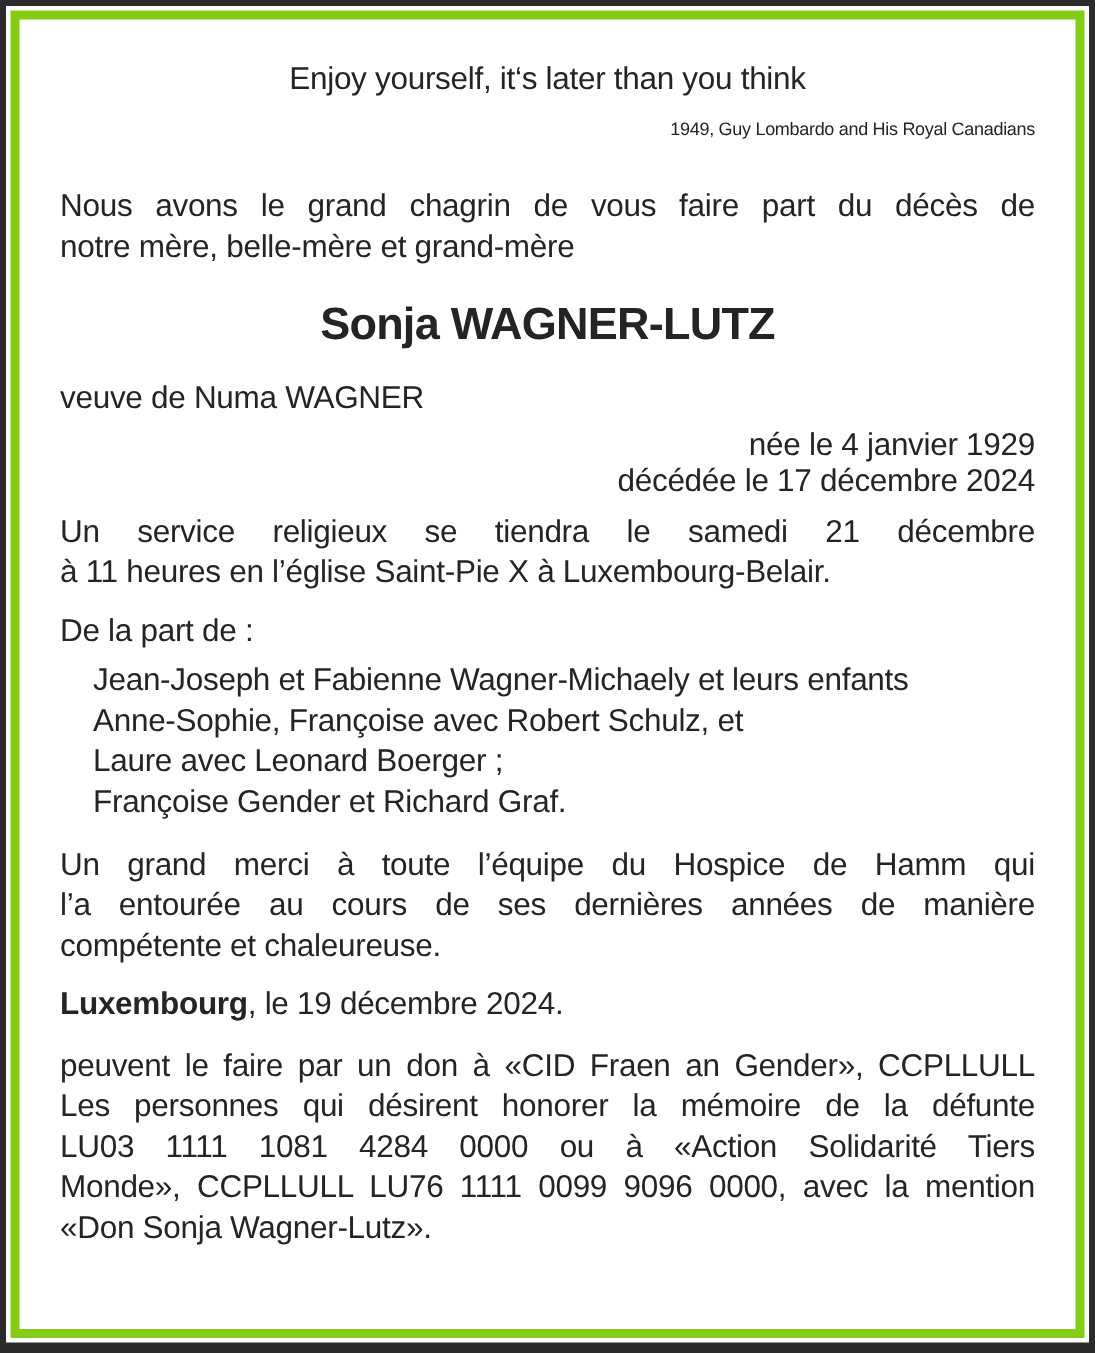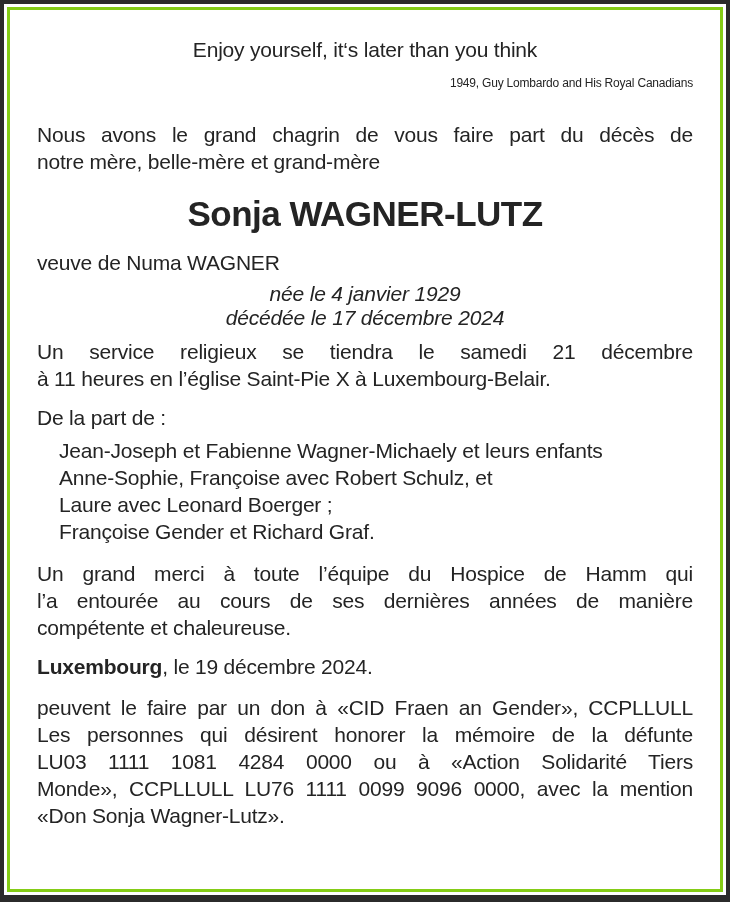--- a/index.html
+++ b/index.html
@@ -18,7 +18,7 @@
   .inner-frame {
     box-sizing: border-box;
     height: 100%;
-    border: 3px solid #84cc16;
+    border: 6px solid #84cc16;
     padding: 26px 27px 18px 27px;
     overflow: hidden;
   }

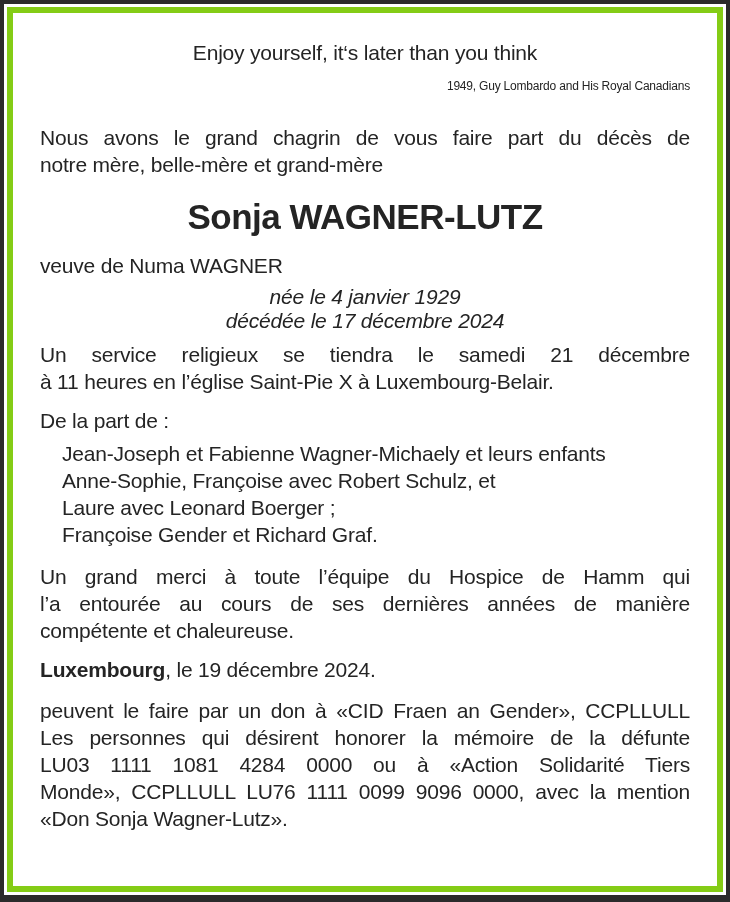--- a/index.html
+++ b/index.html
@@ -38,7 +38,7 @@
 
   .deceased-name {
     font-weight: bold;
-    font-size: 35px;
+    font-size: 30px;
     line-height: 38px;
     text-align: center;
     letter-spacing: -0.5px;

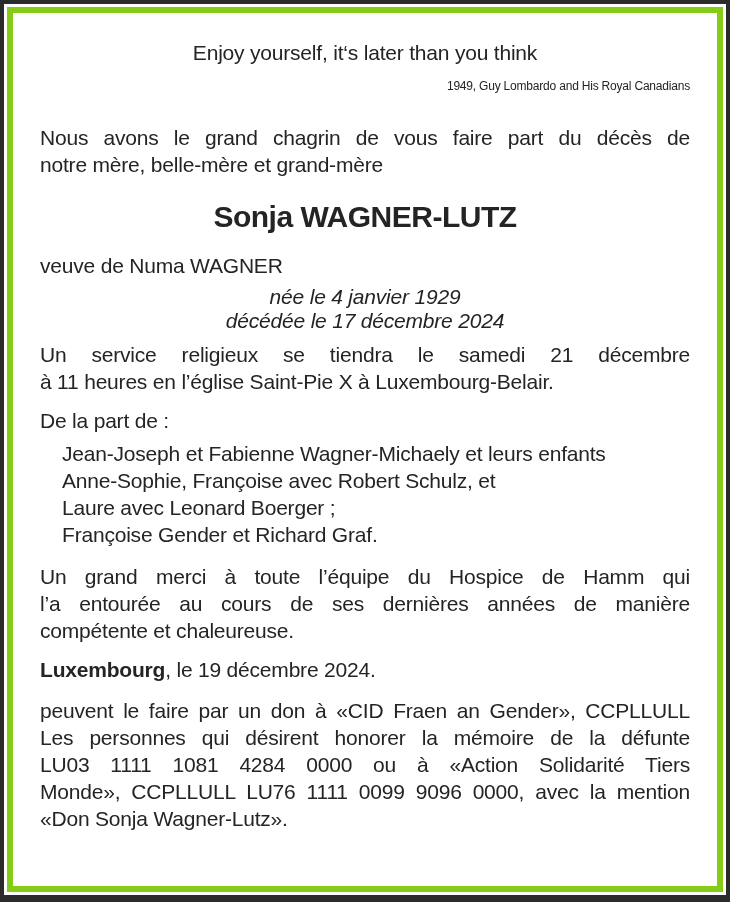--- a/index.html
+++ b/index.html
@@ -45,7 +45,7 @@
     margin-top: 20px;
   }
   .relation     { text-align: left; margin-top: 16px; }
-  .dates        { text-align: center; margin-top: 6px; line-height: 24px; font-style: italic; }
+  .dates        { text-align: right; margin-top: 6px; line-height: 24px; }
 
   .burial       { margin-top: 20px; }
   .service      { margin-top: 8px; }

